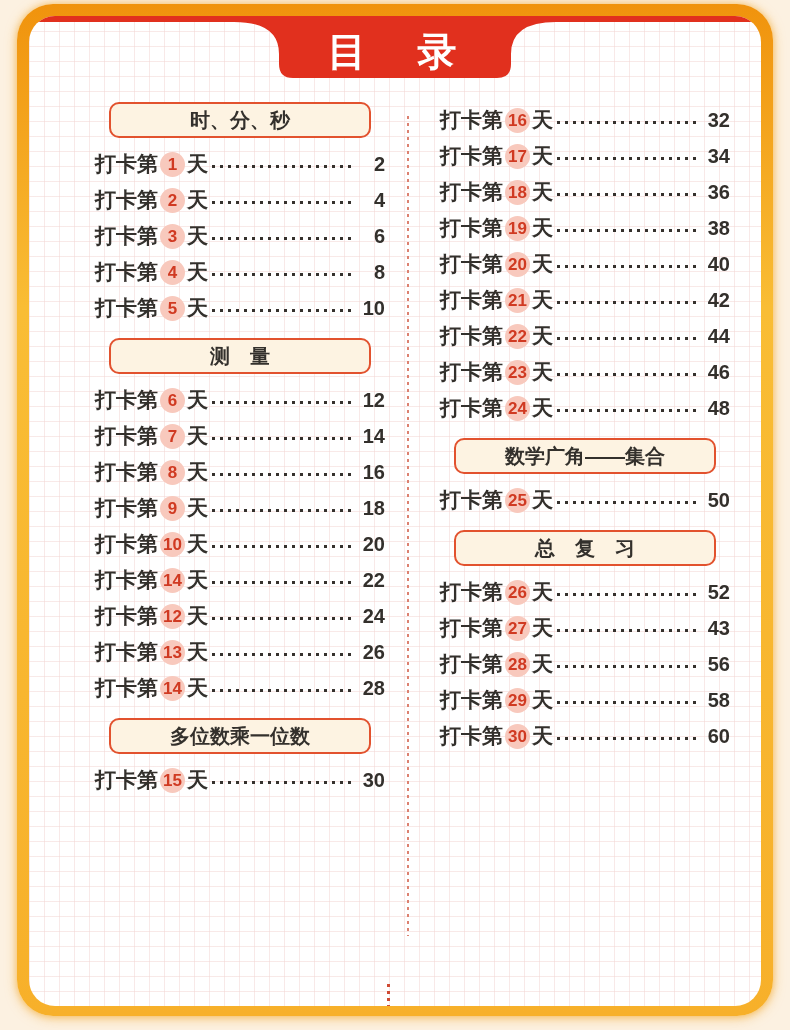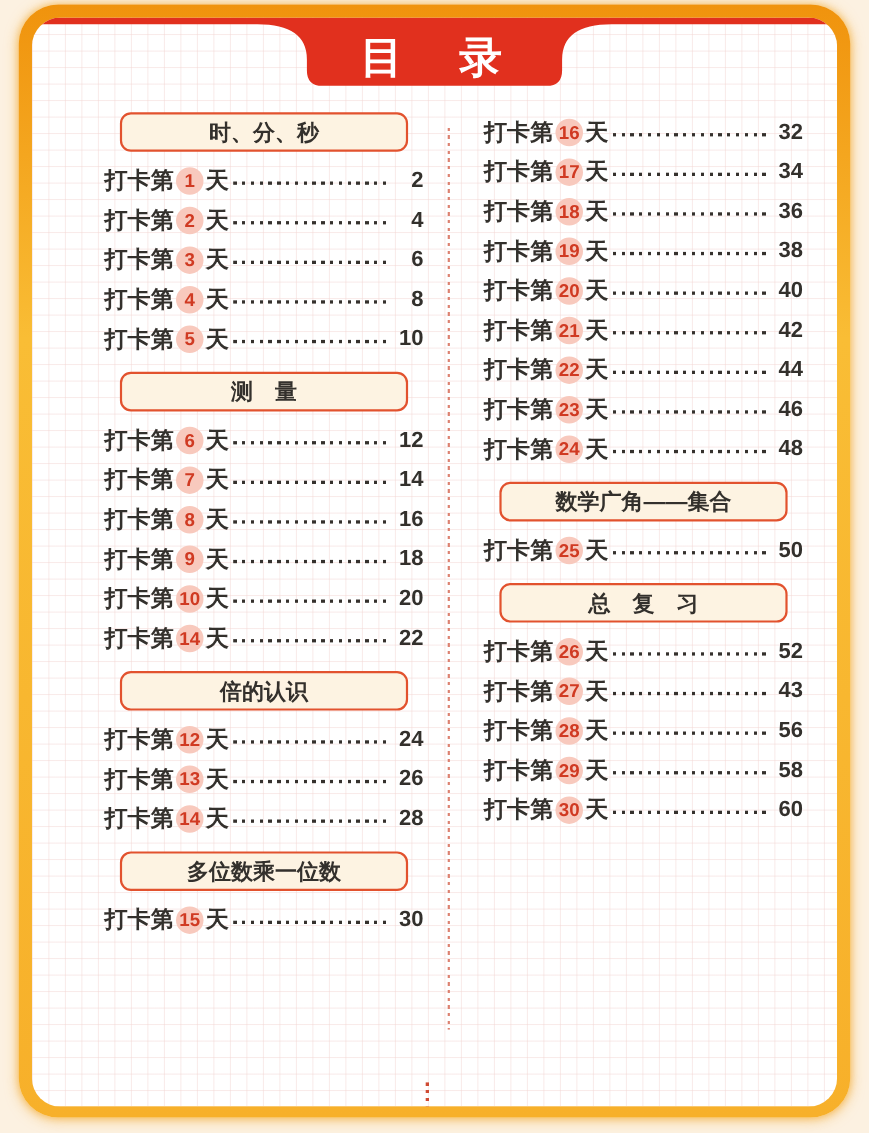--- a/index.html
+++ b/index.html
@@ -157,9 +157,6 @@
             <span class="dots"></span>
             <span class="pg">22</span>
           </div>
-        <div class="sec">
-            <span>倍的认识</span>
-          </div>
         <div class="row">
             <span>打卡第</span>
             <span class="badge">12</span>

